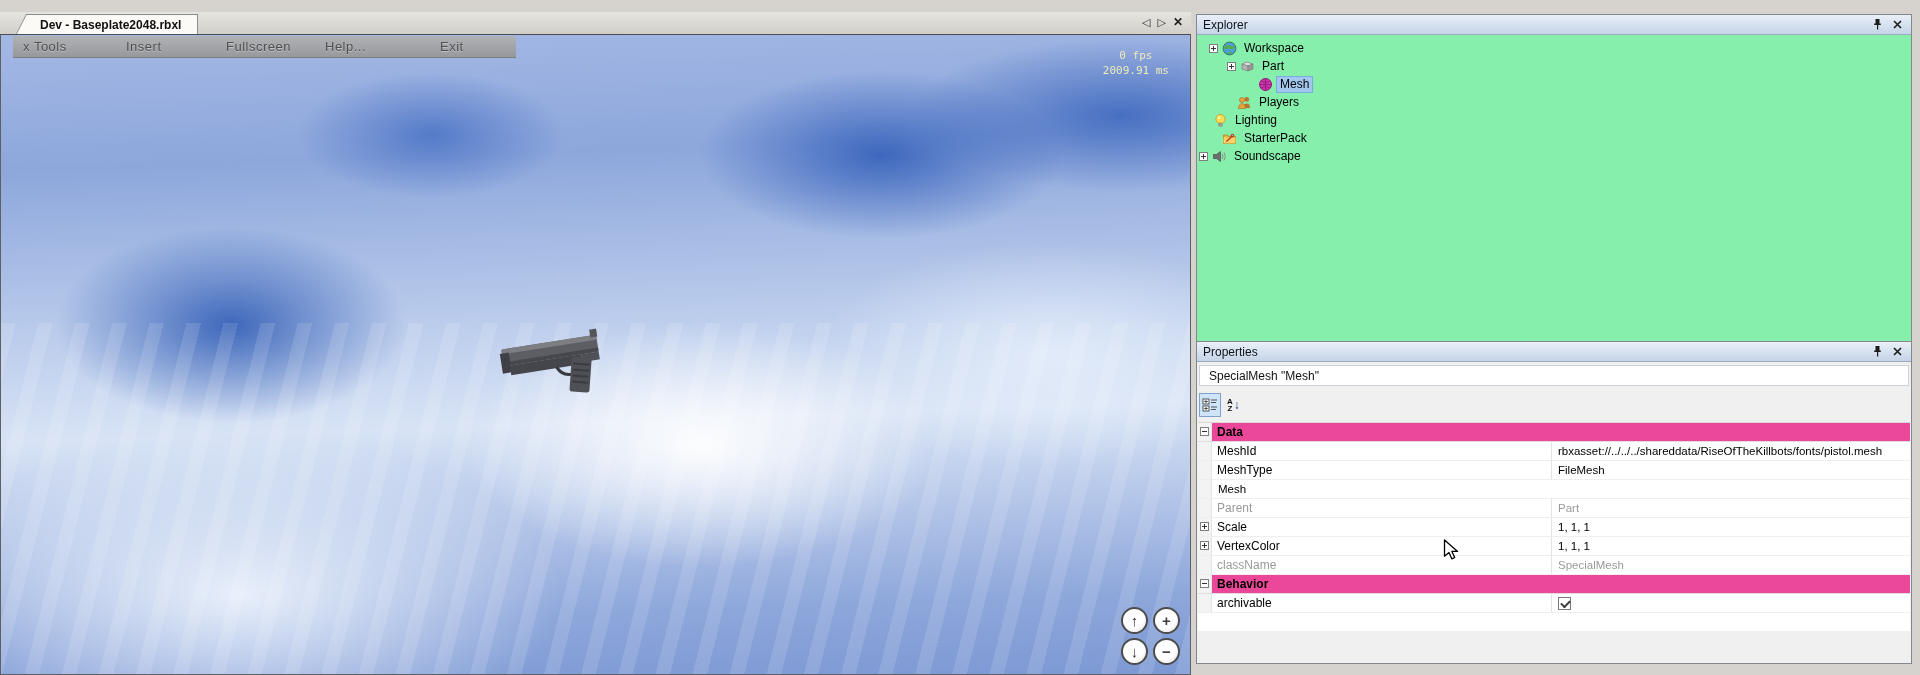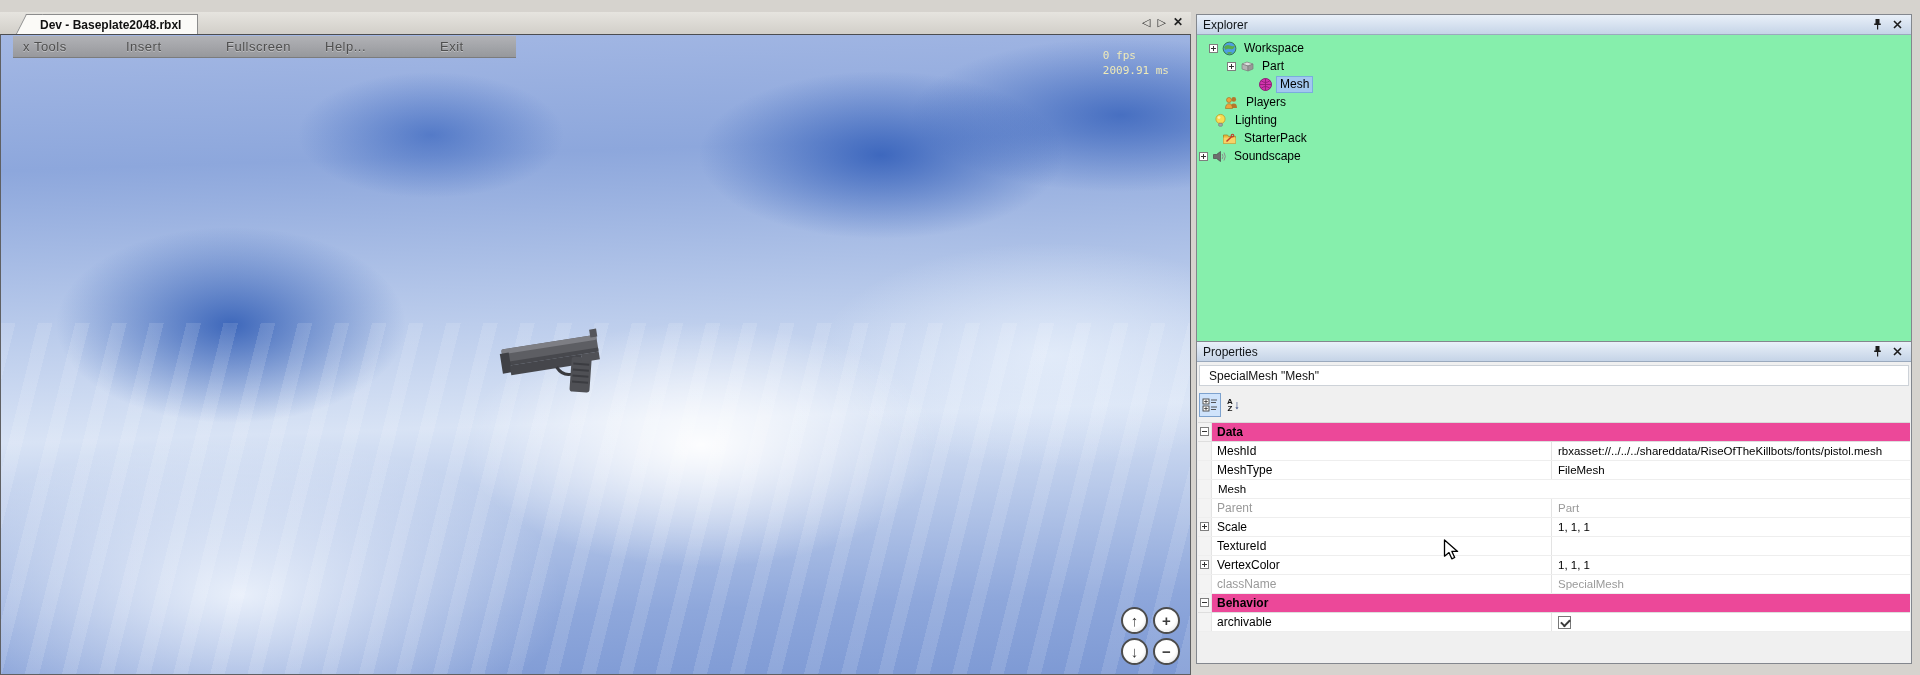--- a/index.html
+++ b/index.html
@@ -45,7 +45,7 @@
   .menubar span { position:absolute; top:3px; font-size:13px; color:#4f4f4f;
                   text-shadow:0 1px 0 rgba(255,255,255,0.35); letter-spacing:0.5px; cursor:default; }
 
-  .fps { position:absolute; right:21px; top:13px; text-align:left; z-index:4;
+  .fps { position:absolute; right:21px; top:13px; text-align:center; z-index:4;
          font-family:"DejaVu Sans Mono", monospace; font-size:11px; line-height:15px; color:#efeab8; }
 
   .pistol { position:absolute; left:496px; top:282px; width:126px; height:82px; z-index:3; }

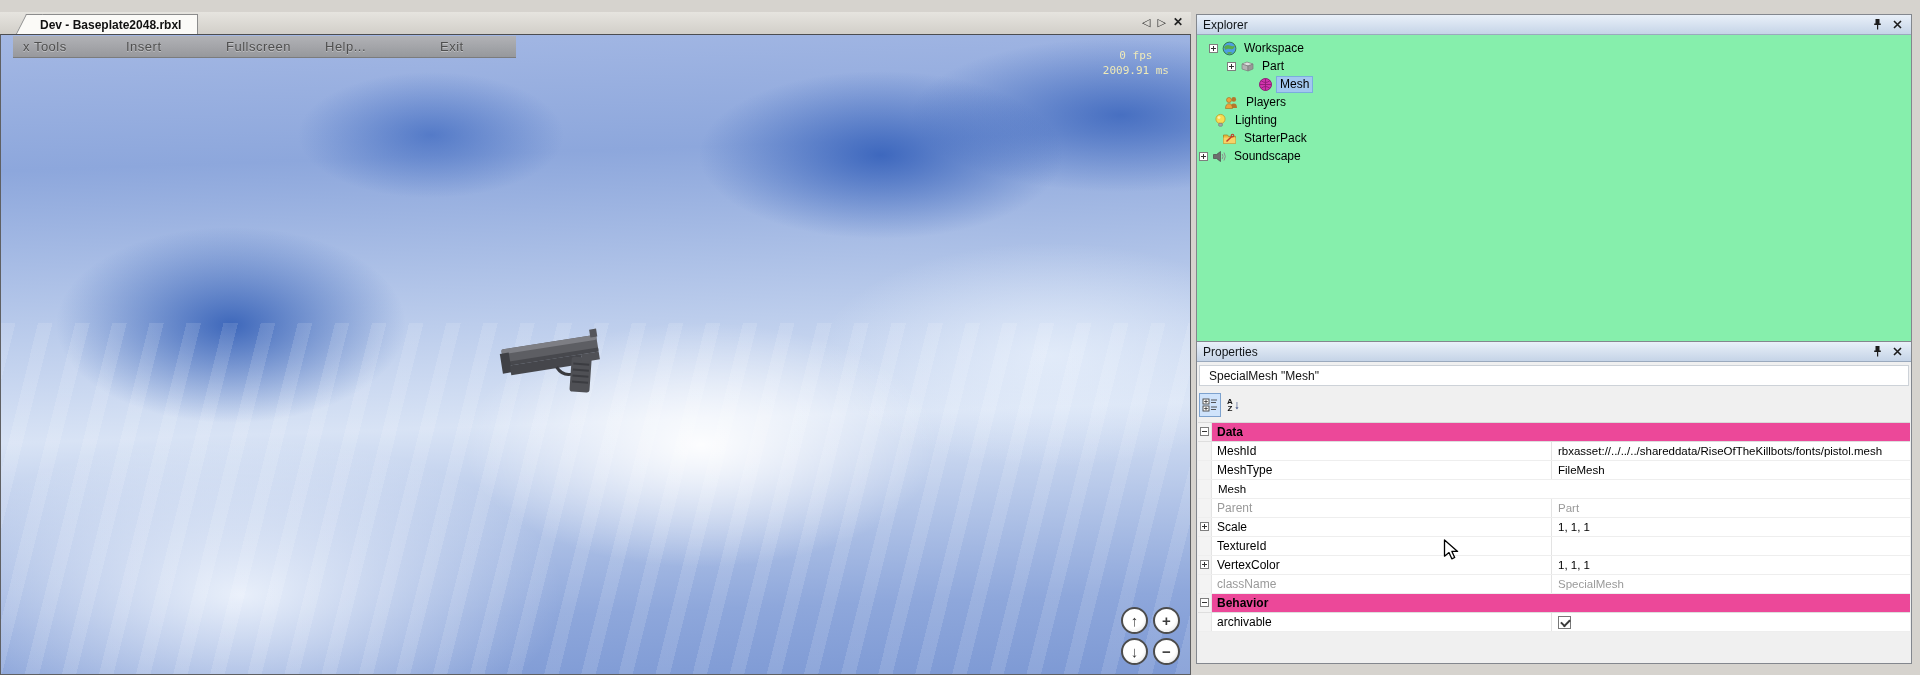--- a/index.html
+++ b/index.html
@@ -236,7 +236,7 @@
         <span class="tlabel selected">Mesh</span>
       </div>
 
-      <div class="trow" style="padding-left:12px">
+      <div class="trow" style="padding-left:25px">
         <span class="slot"></span>
         <span class="ticon">
           <svg width="15" height="15" viewBox="0 0 15 15">

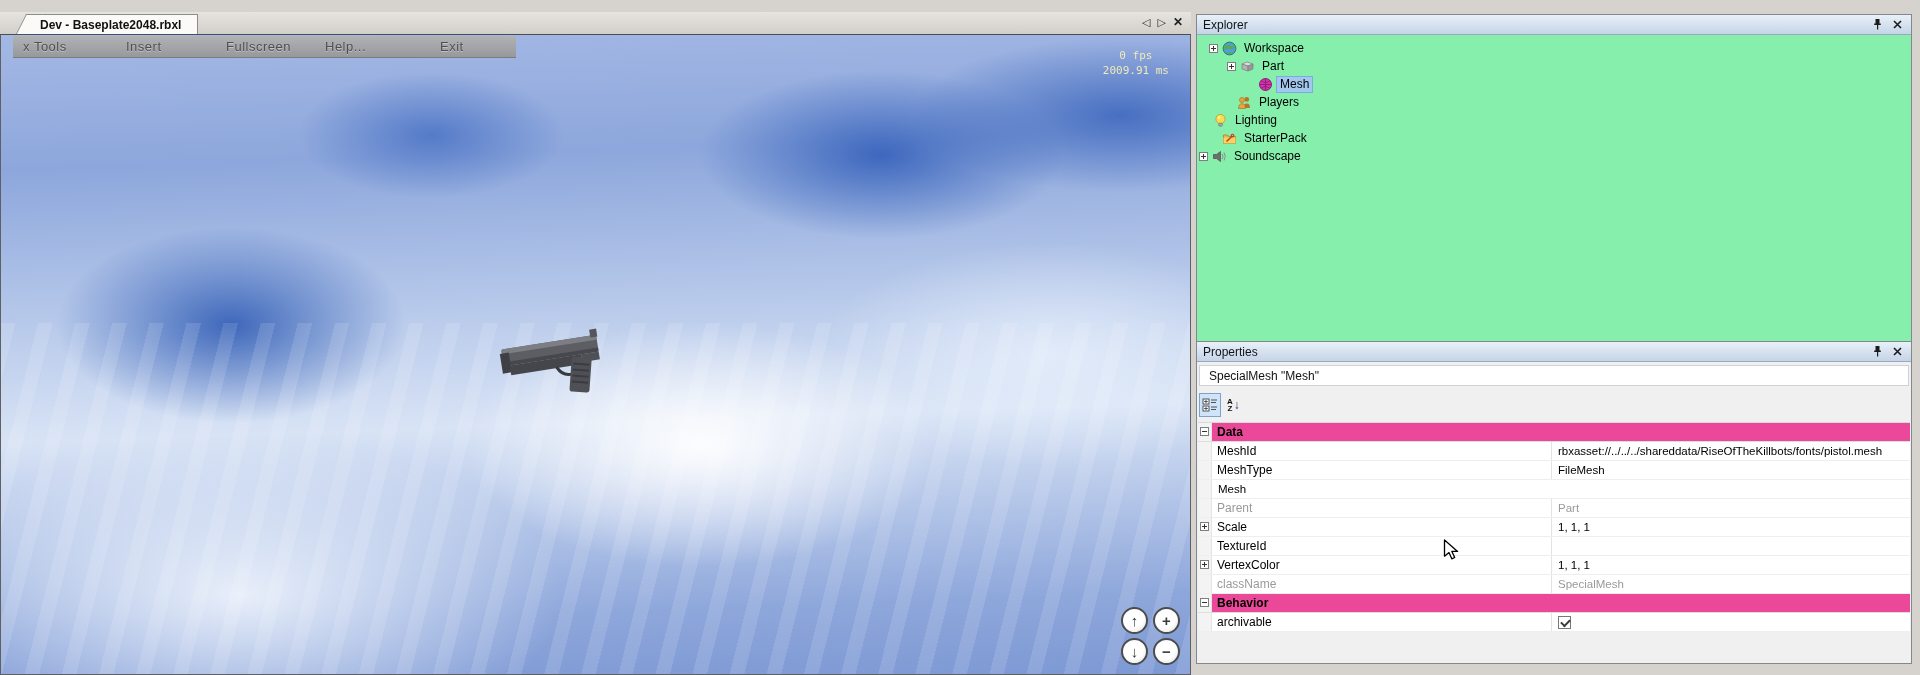--- a/index.html
+++ b/index.html
@@ -367,11 +367,6 @@
         <div class="pval">1, 1, 1</div>
       </div>
 
-      <div class="prow">
-        <div class="pgut"></div>
-        <div class="pname">TextureId</div>
-        <div class="pval"></div>
-      </div>
 
       <div class="prow">
         <div class="pgut">

